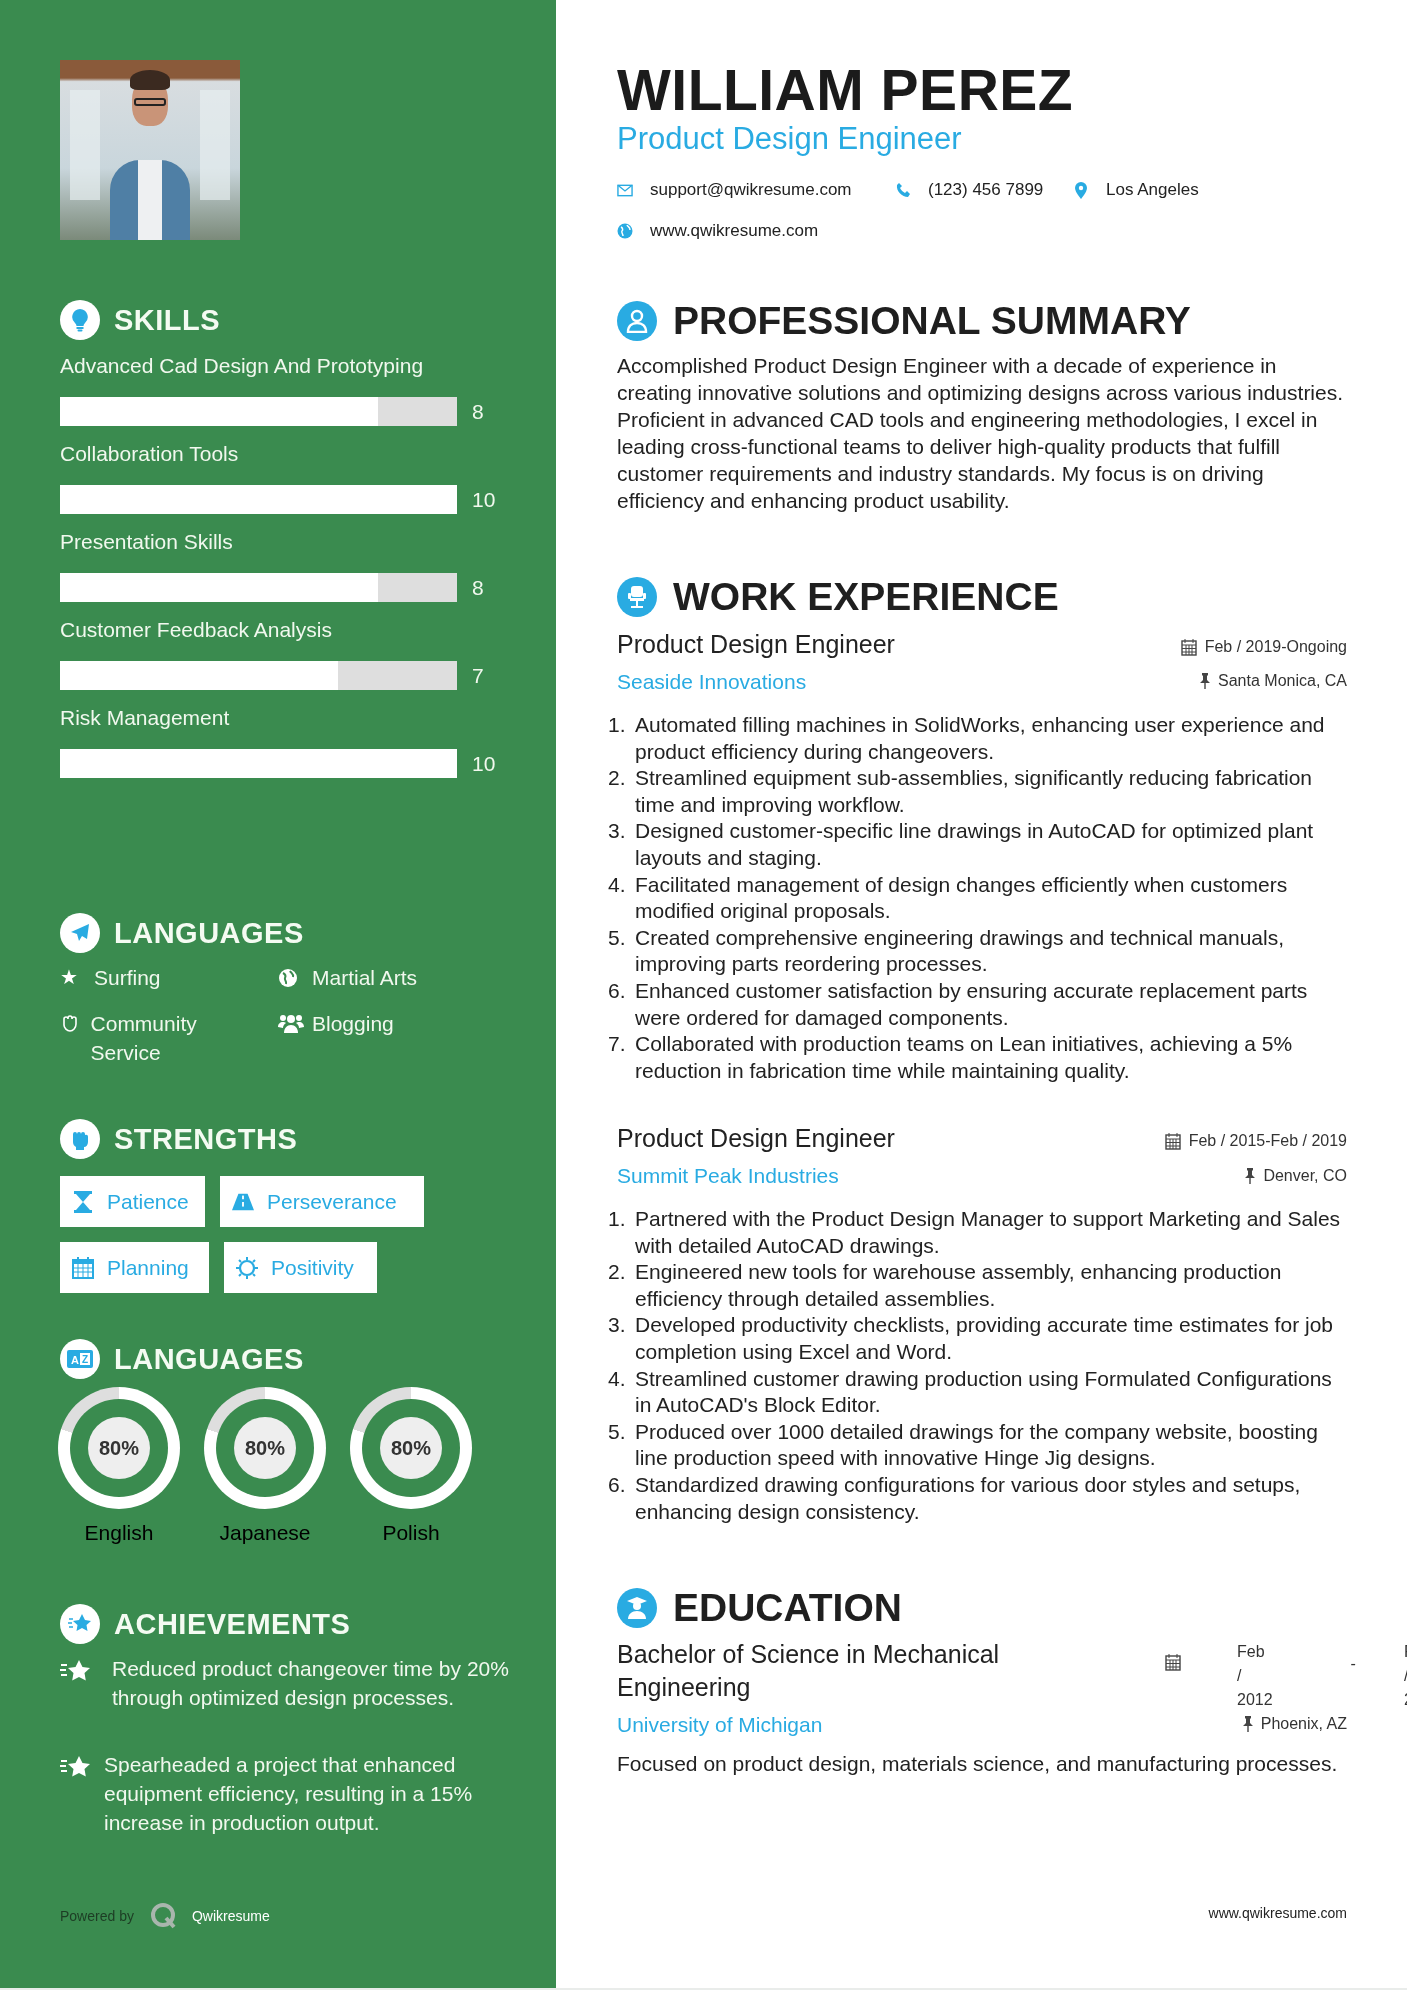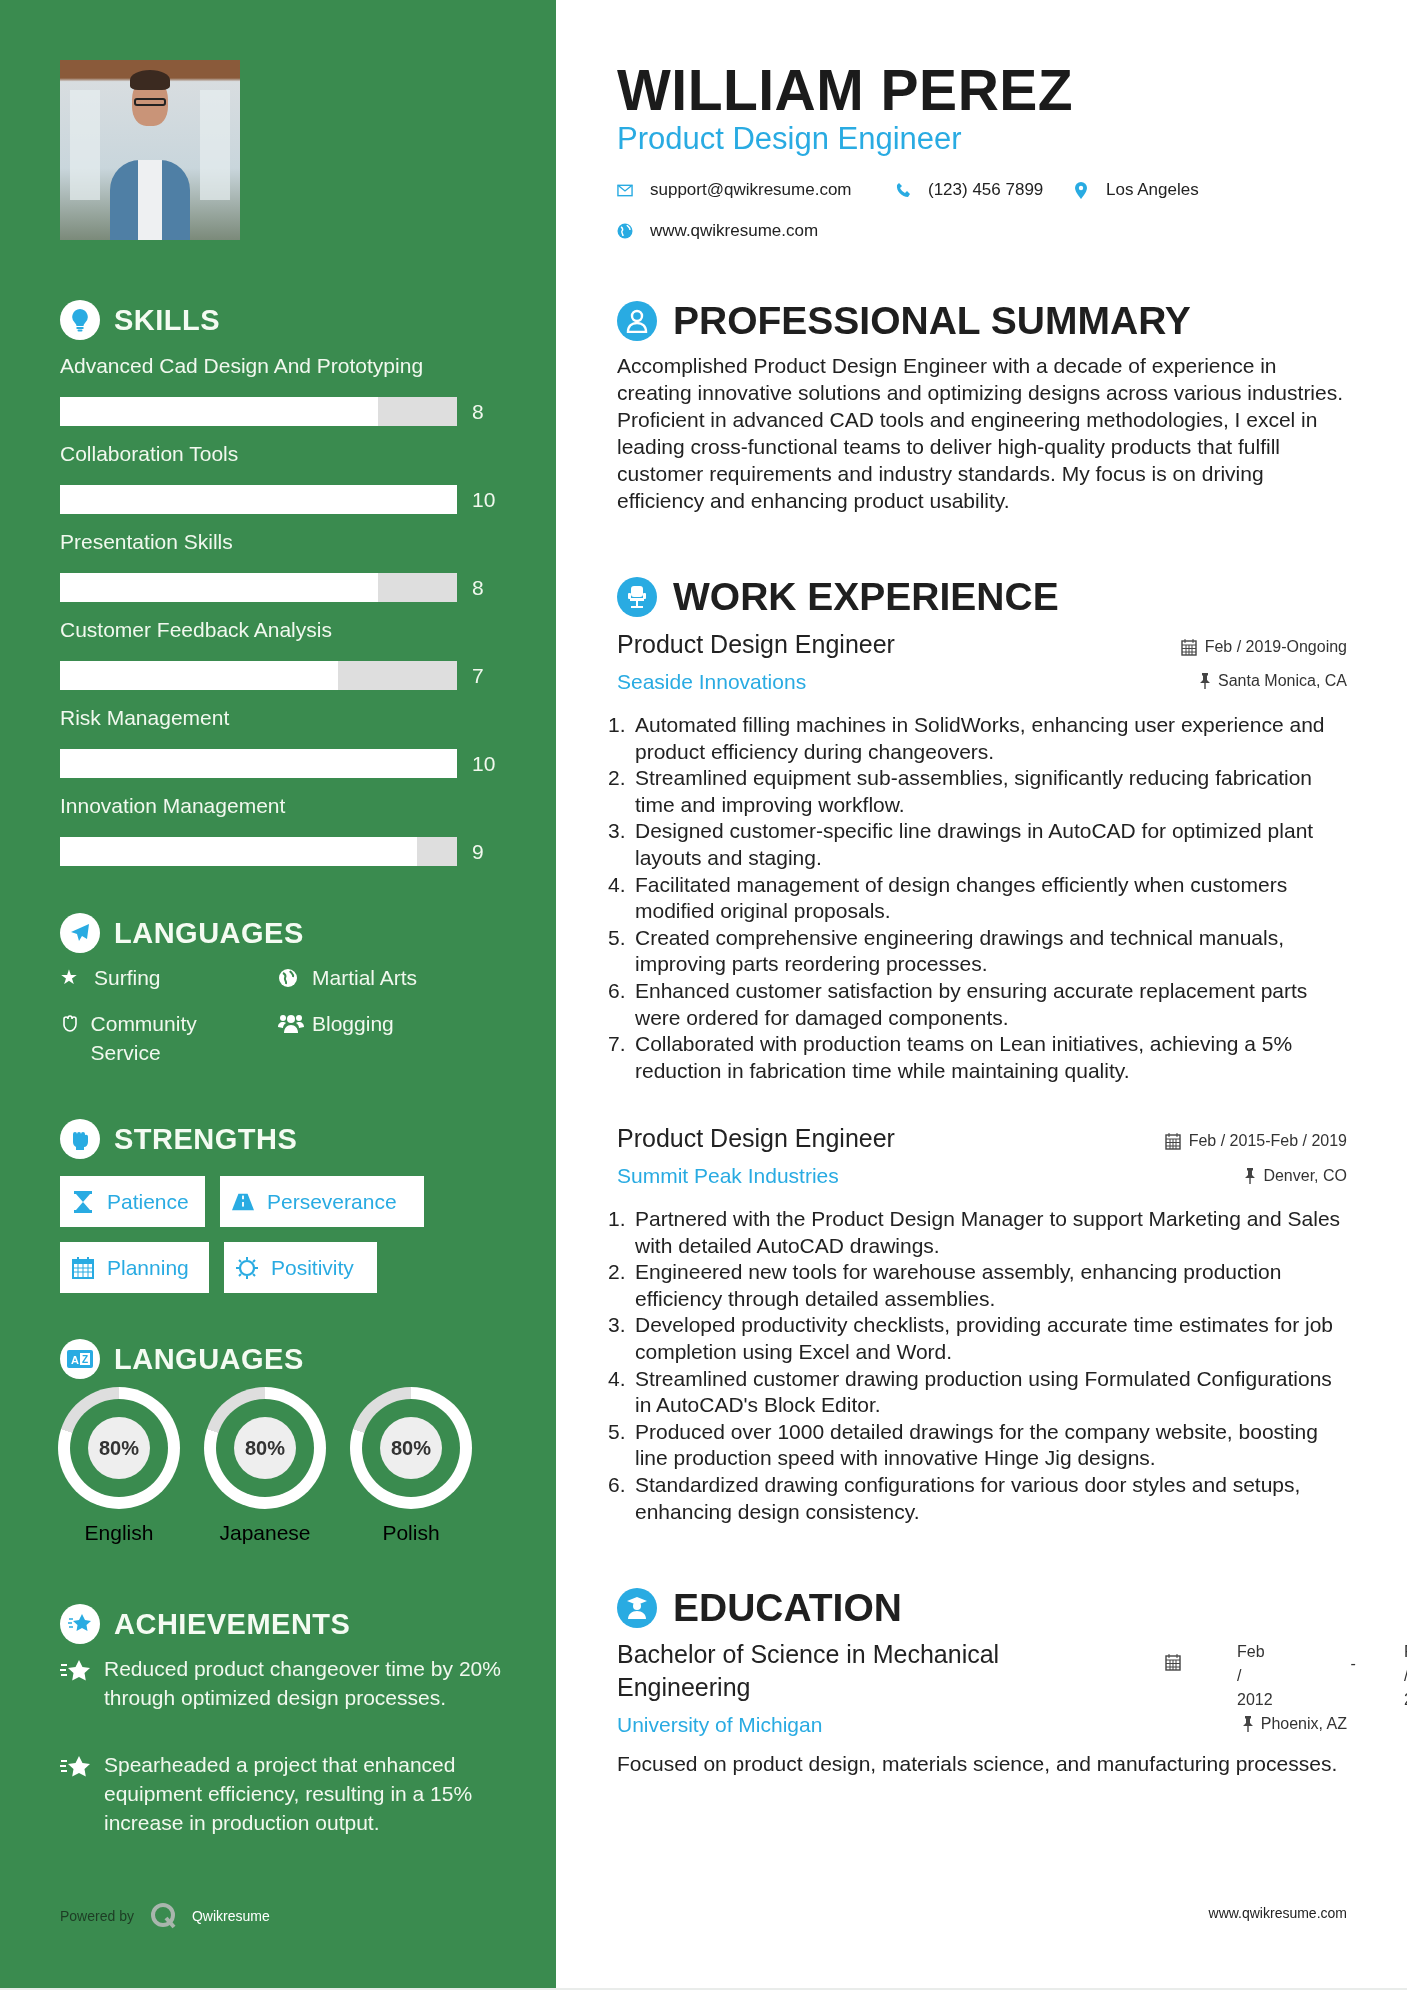--- a/index.html
+++ b/index.html
@@ -137,13 +137,6 @@
       </div>
     <div class="sval">10</div>
   </div>
-  <div class="skill" style="top:793px;">
-    <div class="slabel">Innovation Management</div>
-    <div class="bar">
-        <div class="fill" style="width:90%"></div>
-      </div>
-    <div class="sval">9</div>
-  </div>
 
   <div class="side-head" style="top:913px;">
     <div class="hicon">

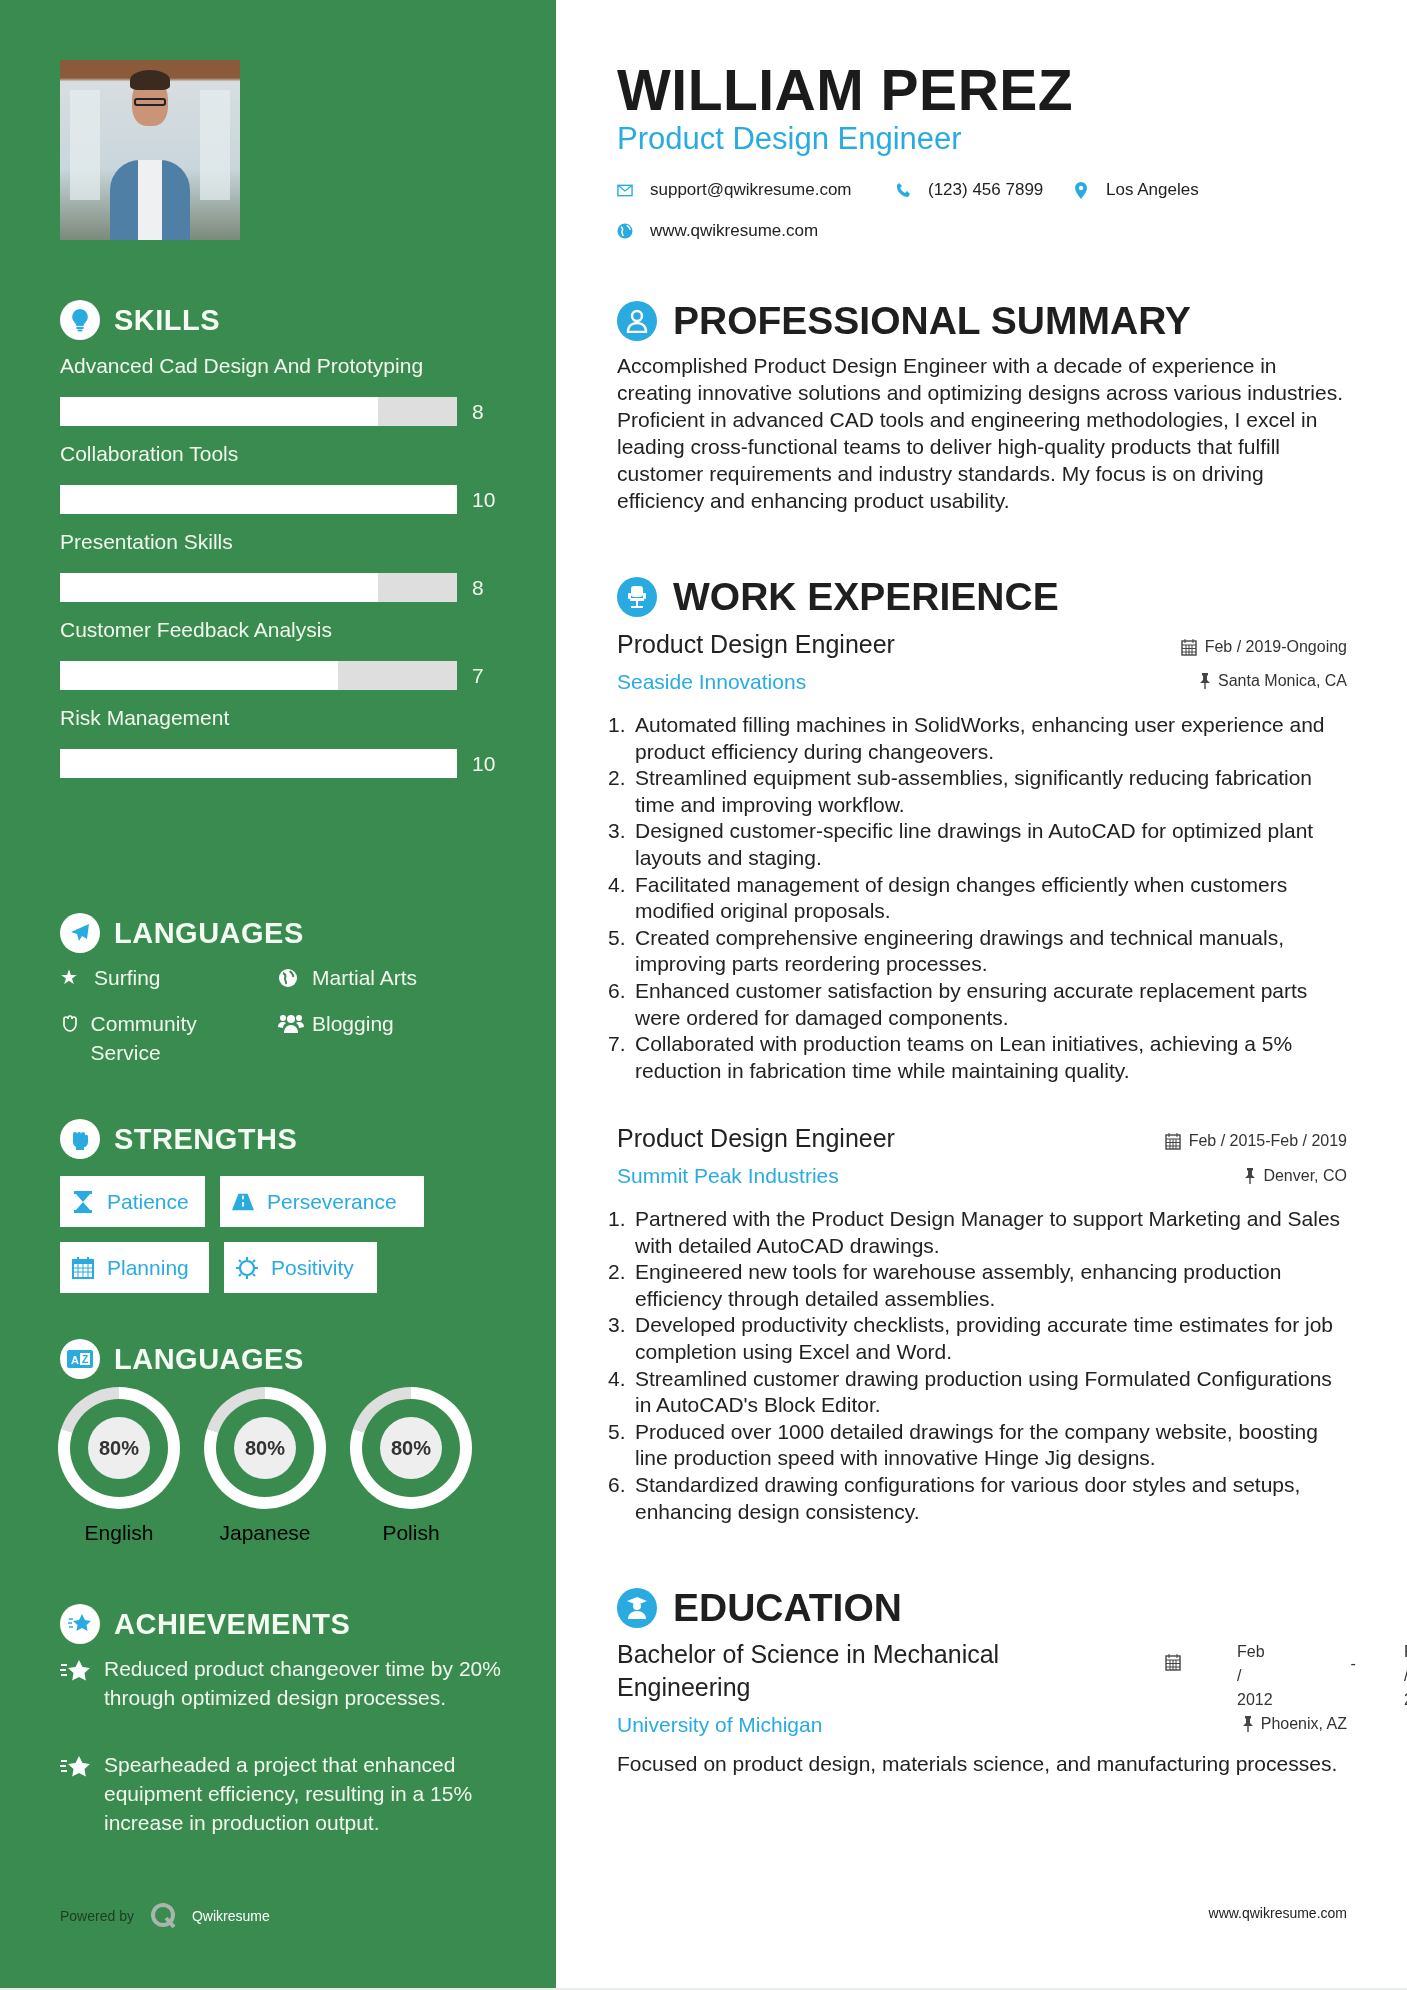--- a/index.html
+++ b/index.html
@@ -276,7 +276,7 @@
     <span class="htext">ACHIEVEMENTS</span>
   </div>
 
-  <div class="ach" style="top:1654px;">
+  <div class="ach" style="top:1654px;gap:8px;">
     <span class="aicon">
       <svg width="32" height="24" viewBox="0 0 32 24">
           <path d="M19 2l3.5 7 7.5 1-5.5 5 1.3 7.5L19 19l-6.8 3.5 1.3-7.5L8 10l7.5-1z" fill="#fff"></path>

